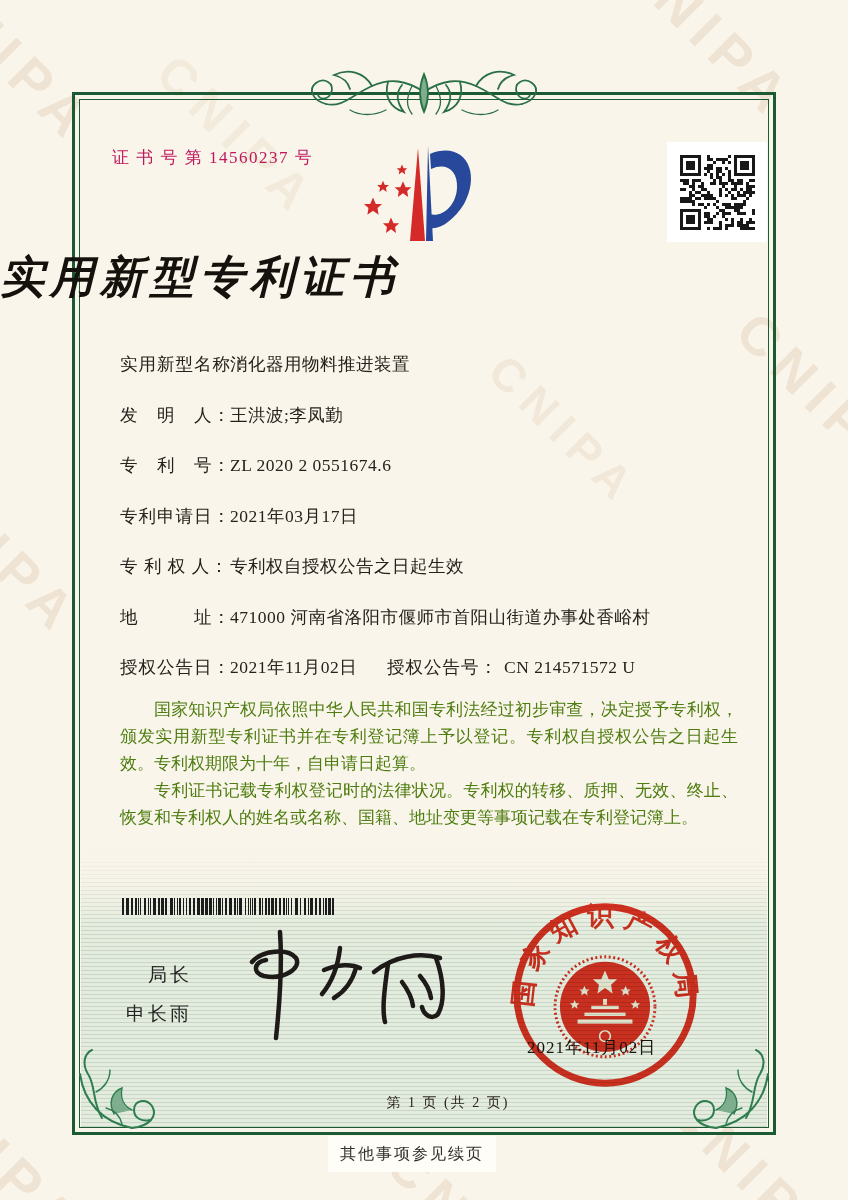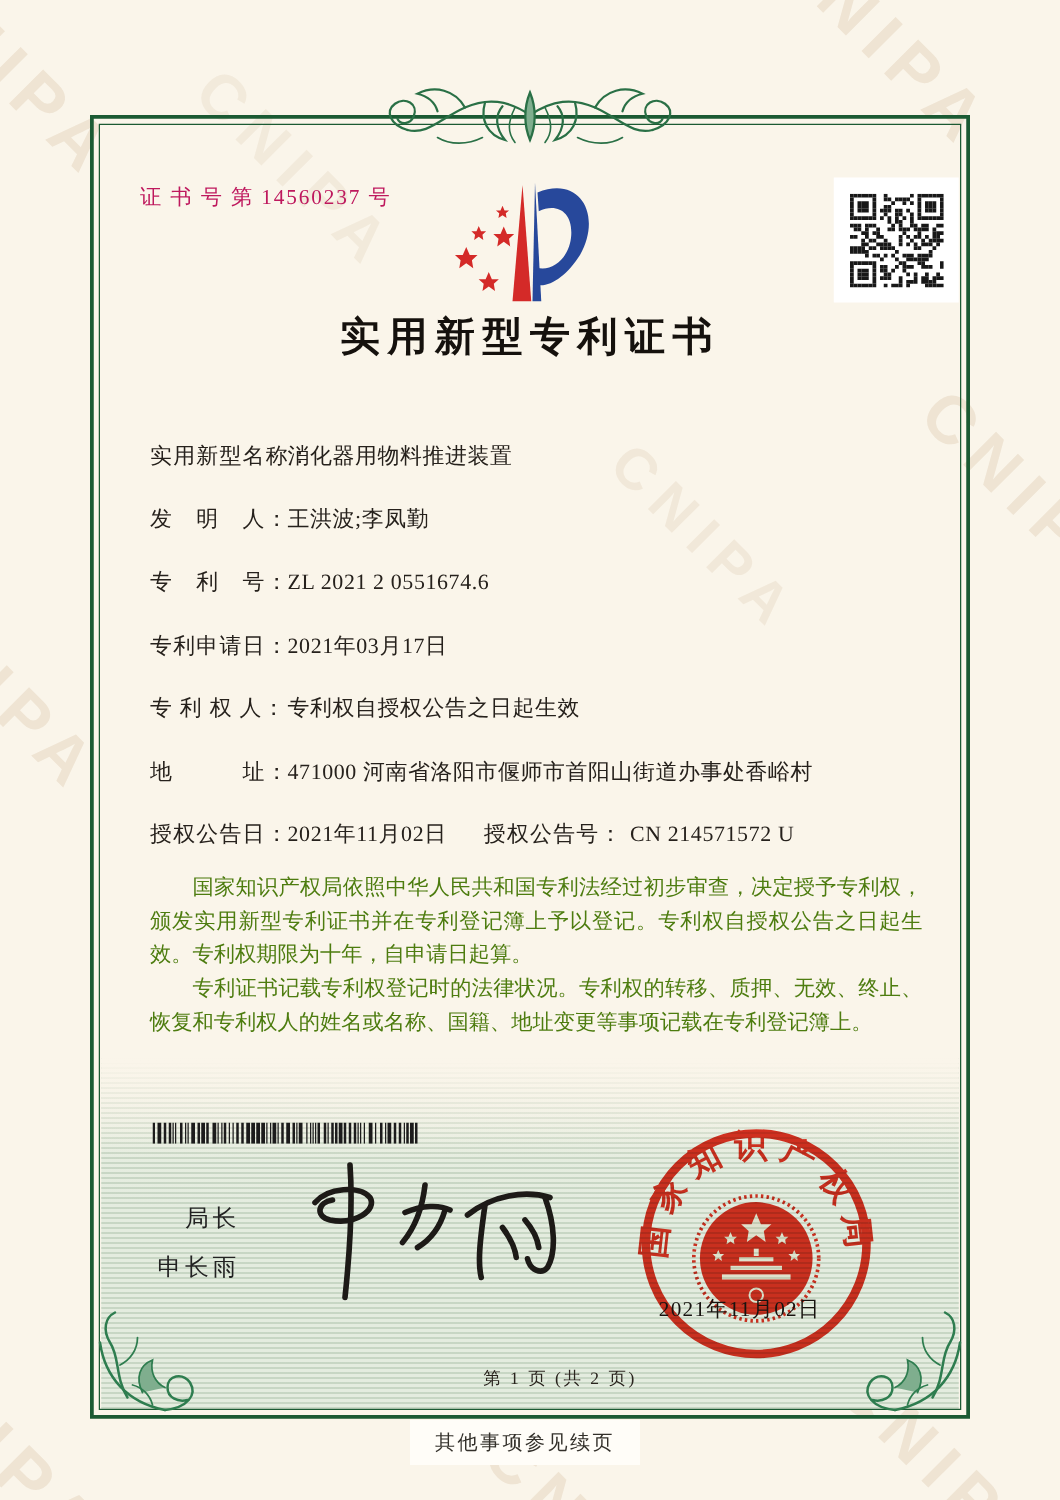--- a/index.html
+++ b/index.html
@@ -30,8 +30,8 @@
       display:flex;align-items:center;justify-content:center;}
   .qr svg{display:block;}
 
-  .title{position:absolute;left:0;right:0;top:248px;text-align:center;font-size:32px;font-weight:700;
-         letter-spacing:6px;color:#15110d;}
+  .title{position:absolute;left:0;right:0;top:248px;font-size:44px;font-weight:700;
+         letter-spacing:6px;color:#15110d;font-style:italic;}
 
   .fields{position:absolute;left:120px;top:352px;width:622px;font-size:17.5px;}
   .frow{position:relative;height:50.5px;white-space:nowrap;}

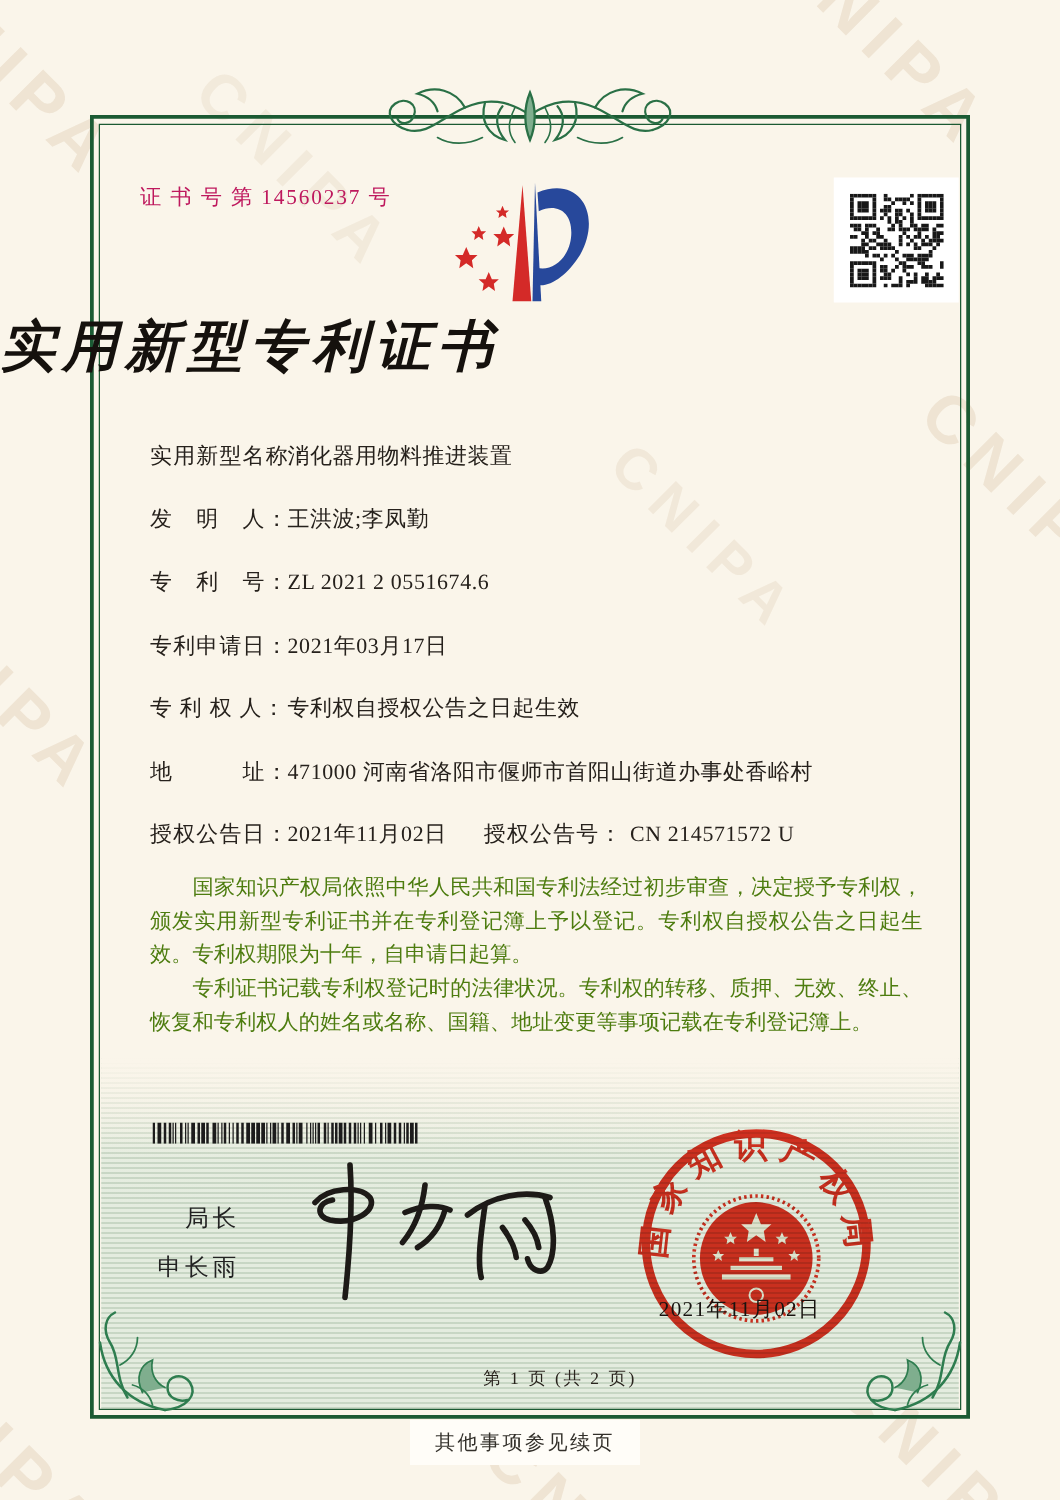--- a/index.html
+++ b/index.html
@@ -449,7 +449,7 @@
       <span class="flabel">发　明　人：</span><span class="fvalue">王洪波;李凤勤</span>
     </div>
     <div class="frow">
-      <span class="flabel">专　利　号：</span><span class="fvalue">ZL 2021 2 0551674.6</span>
+      <span class="flabel">专　利　号：</span><span class="fvalue">ZL 2020 2 0551674.6</span>
     </div>
     <div class="frow">
       <span class="flabel">专利申请日：</span><span class="fvalue">2021年03月17日</span>

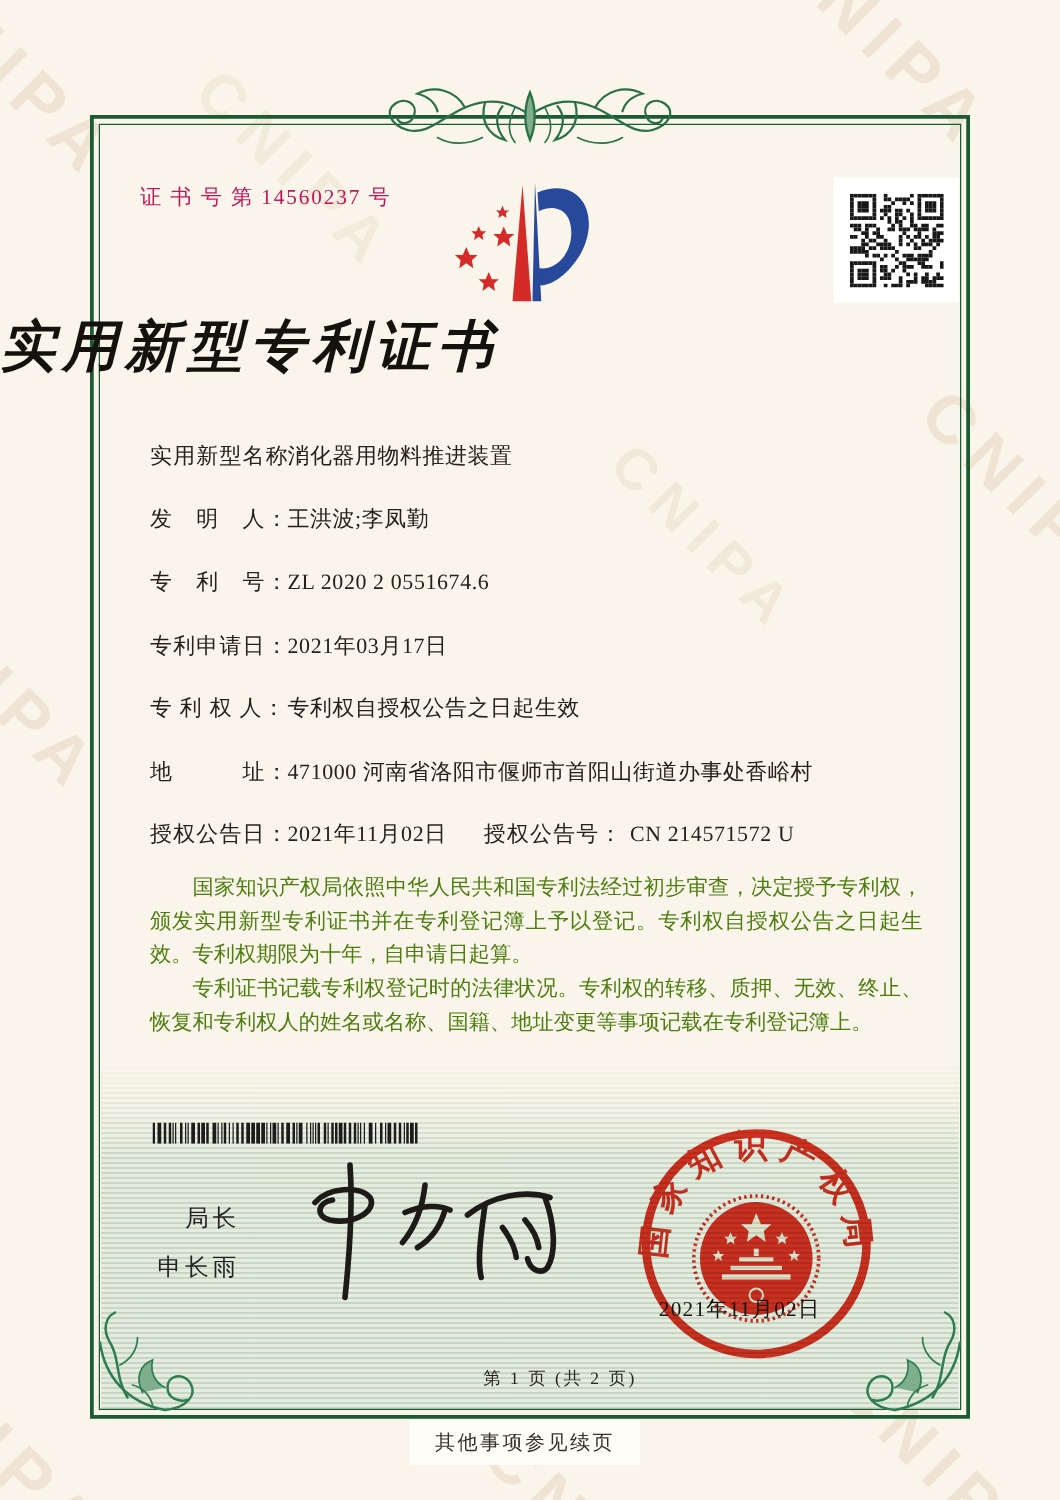--- a/index.html
+++ b/index.html
@@ -53,7 +53,7 @@
 
   .page-footer{position:absolute;left:72px;right:72px;top:1094px;text-align:center;font-size:14px;
                letter-spacing:2px;color:#2a241e;padding-left:48px;}
-  .cont-box{position:absolute;left:328px;top:1136px;width:184px;height:36px;background:#fffdf8;
+  .cont-box{position:absolute;left:328px;top:1136px;width:168px;height:36px;background:#fffdf8;
             display:flex;align-items:center;justify-content:center;font-size:16px;letter-spacing:2px;color:#33302a;}
 
   .ornament-top{position:absolute;left:294px;top:58px;width:260px;height:66px;}

